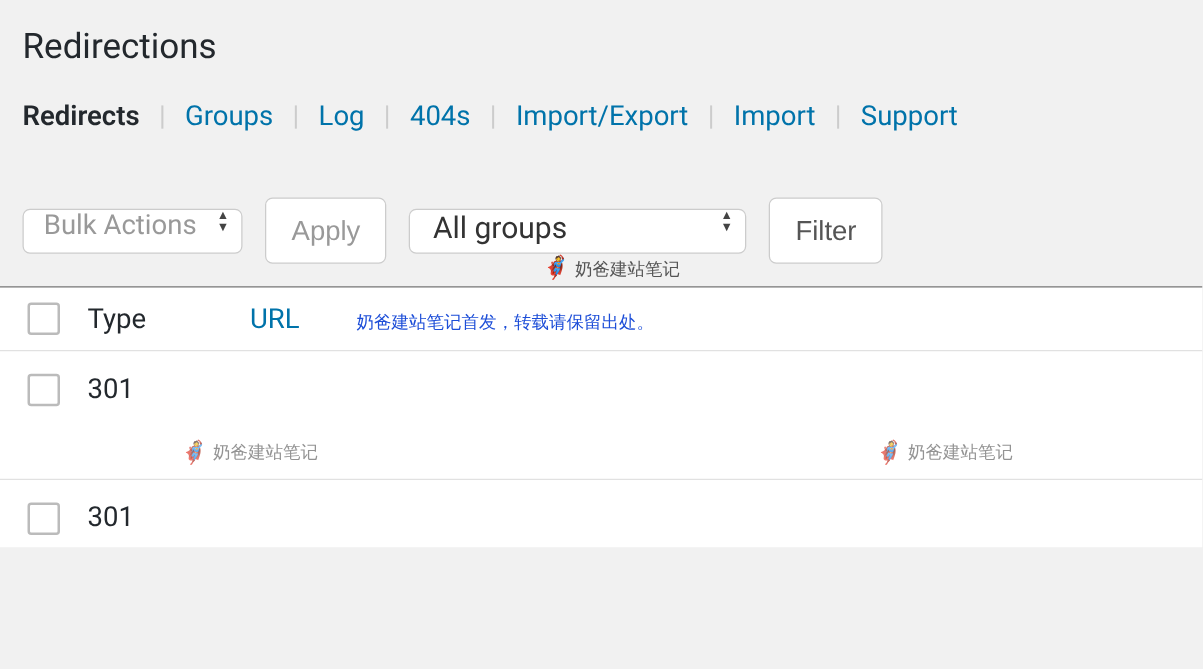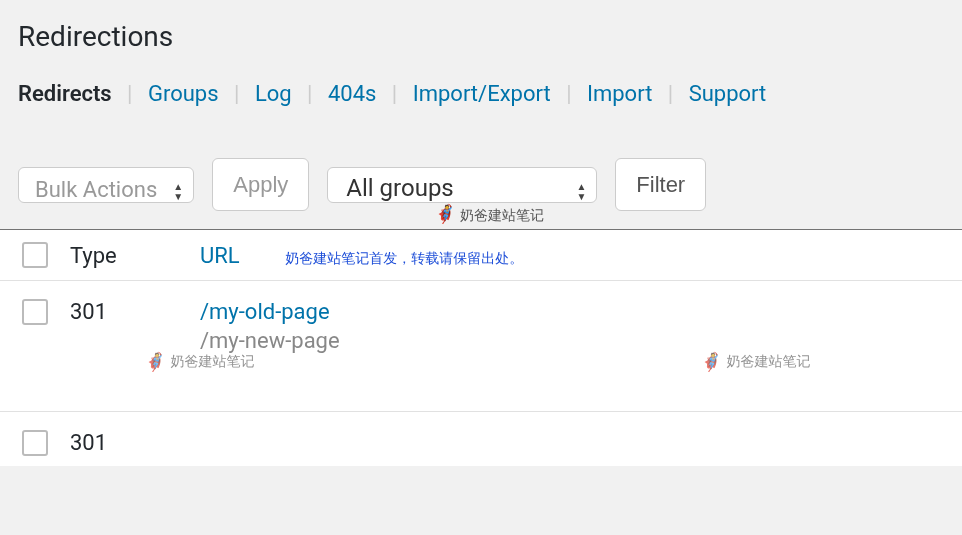--- a/index.html
+++ b/index.html
@@ -46,7 +46,7 @@
     .select-wrap {
       position: relative;
       display: inline-flex;
-      align-items: flex-end;
+      align-items: flex-start;
       background: #fff;
       border: 1px solid #ccc;
       border-radius: 6px;

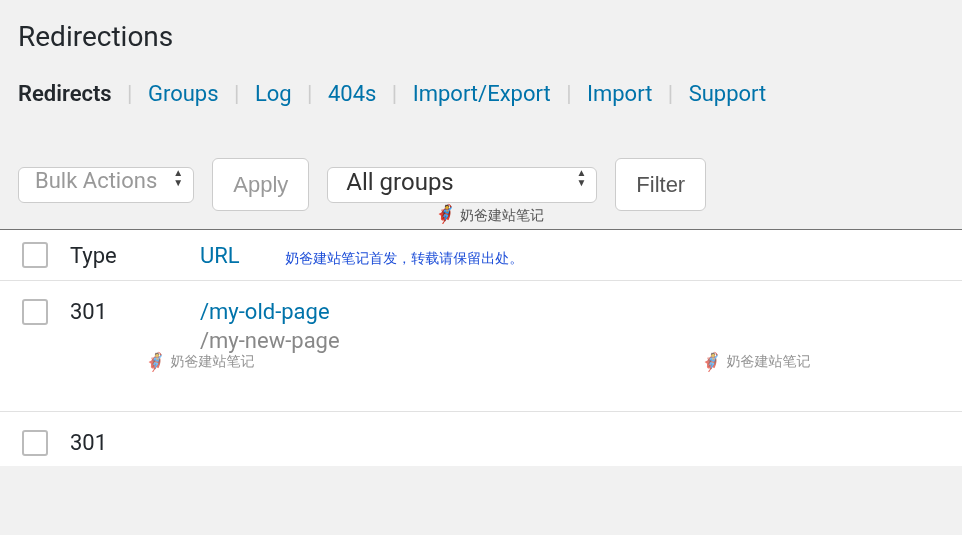--- a/index.html
+++ b/index.html
@@ -241,10 +241,6 @@
       <div class="checkbox"></div>
     </div>
     <div class="col-type">301</div>
-    <div class="col-url">
-      <div class="url-source">/my-old-page</div>
-      <div class="url-target">/my-new-page</div>
-    </div>
     <div class="overlay-wm wm-left">
       <span class="icon-img">🦸</span>
       <span>奶爸建站笔记</span>

